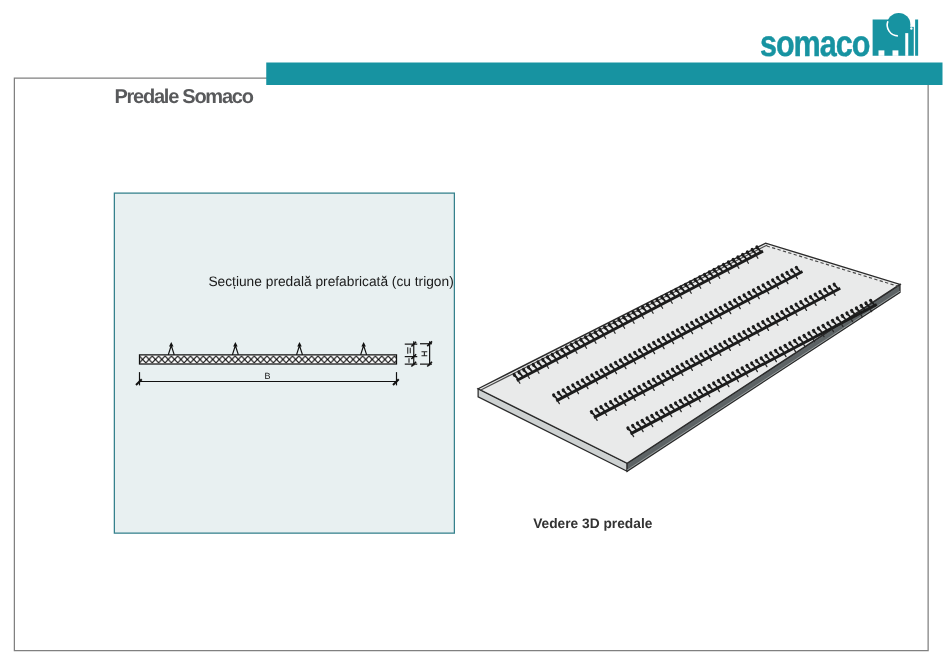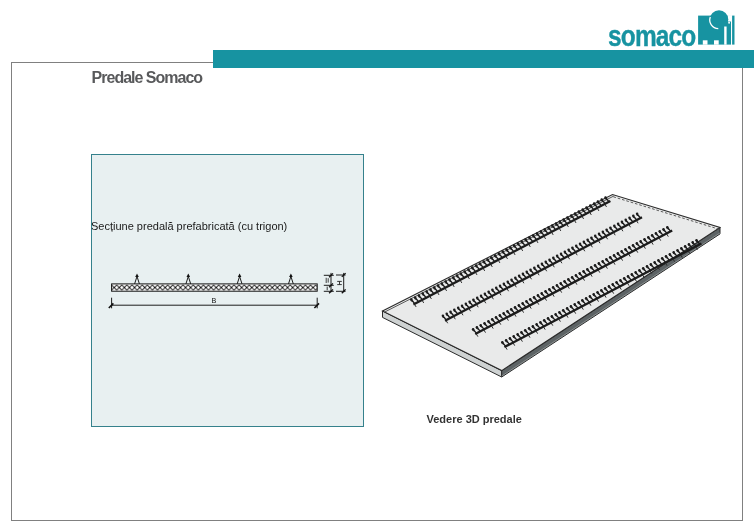--- a/index.html
+++ b/index.html
@@ -10,7 +10,7 @@
 <div class="abs" style="left:212.6px; top:50.3px; width:541.4px; height:17.8px; z-index:3; background:#1793a1;"></div>
 <div class="abs" style="left:11px; top:61.5px; width:732.3px; height:459.7px; border:1px solid #808080;"></div>
 <div class="abs" style="left:91px; top:154px; width:272.5px; height:272.5px; background:#e8f0f1; border:1px solid #35818c;"></div>
-<div class="abs" style="left:91px; top:219.6px; width:272px; text-align:left; font-size:11px; color:#1a1a1a;">Secțiune predală prefabricată (cu trigon)</div>
+<div class="abs" style="left:91px; top:219.6px; width:272px; text-align:right; font-size:11px; color:#1a1a1a;">Secțiune predală prefabricată (cu trigon)</div>
 <div class="abs" style="left:426.5px; top:413.2px; font-size:11px; color:#333;font-weight:bold;">Vedere 3D predale</div>
 <div class="abs" style="left:608px; top:18.6px; font-size:29.3px; font-weight:bold; color:#1793a1; letter-spacing:-1.0px; -webkit-text-stroke:0.35px #1793a1; transform:scaleX(0.835); transform-origin:0 0;">somaco</div>
 <svg class="abs" style="left:0; top:0;" width="754" height="532" viewBox="0 0 754 532">

